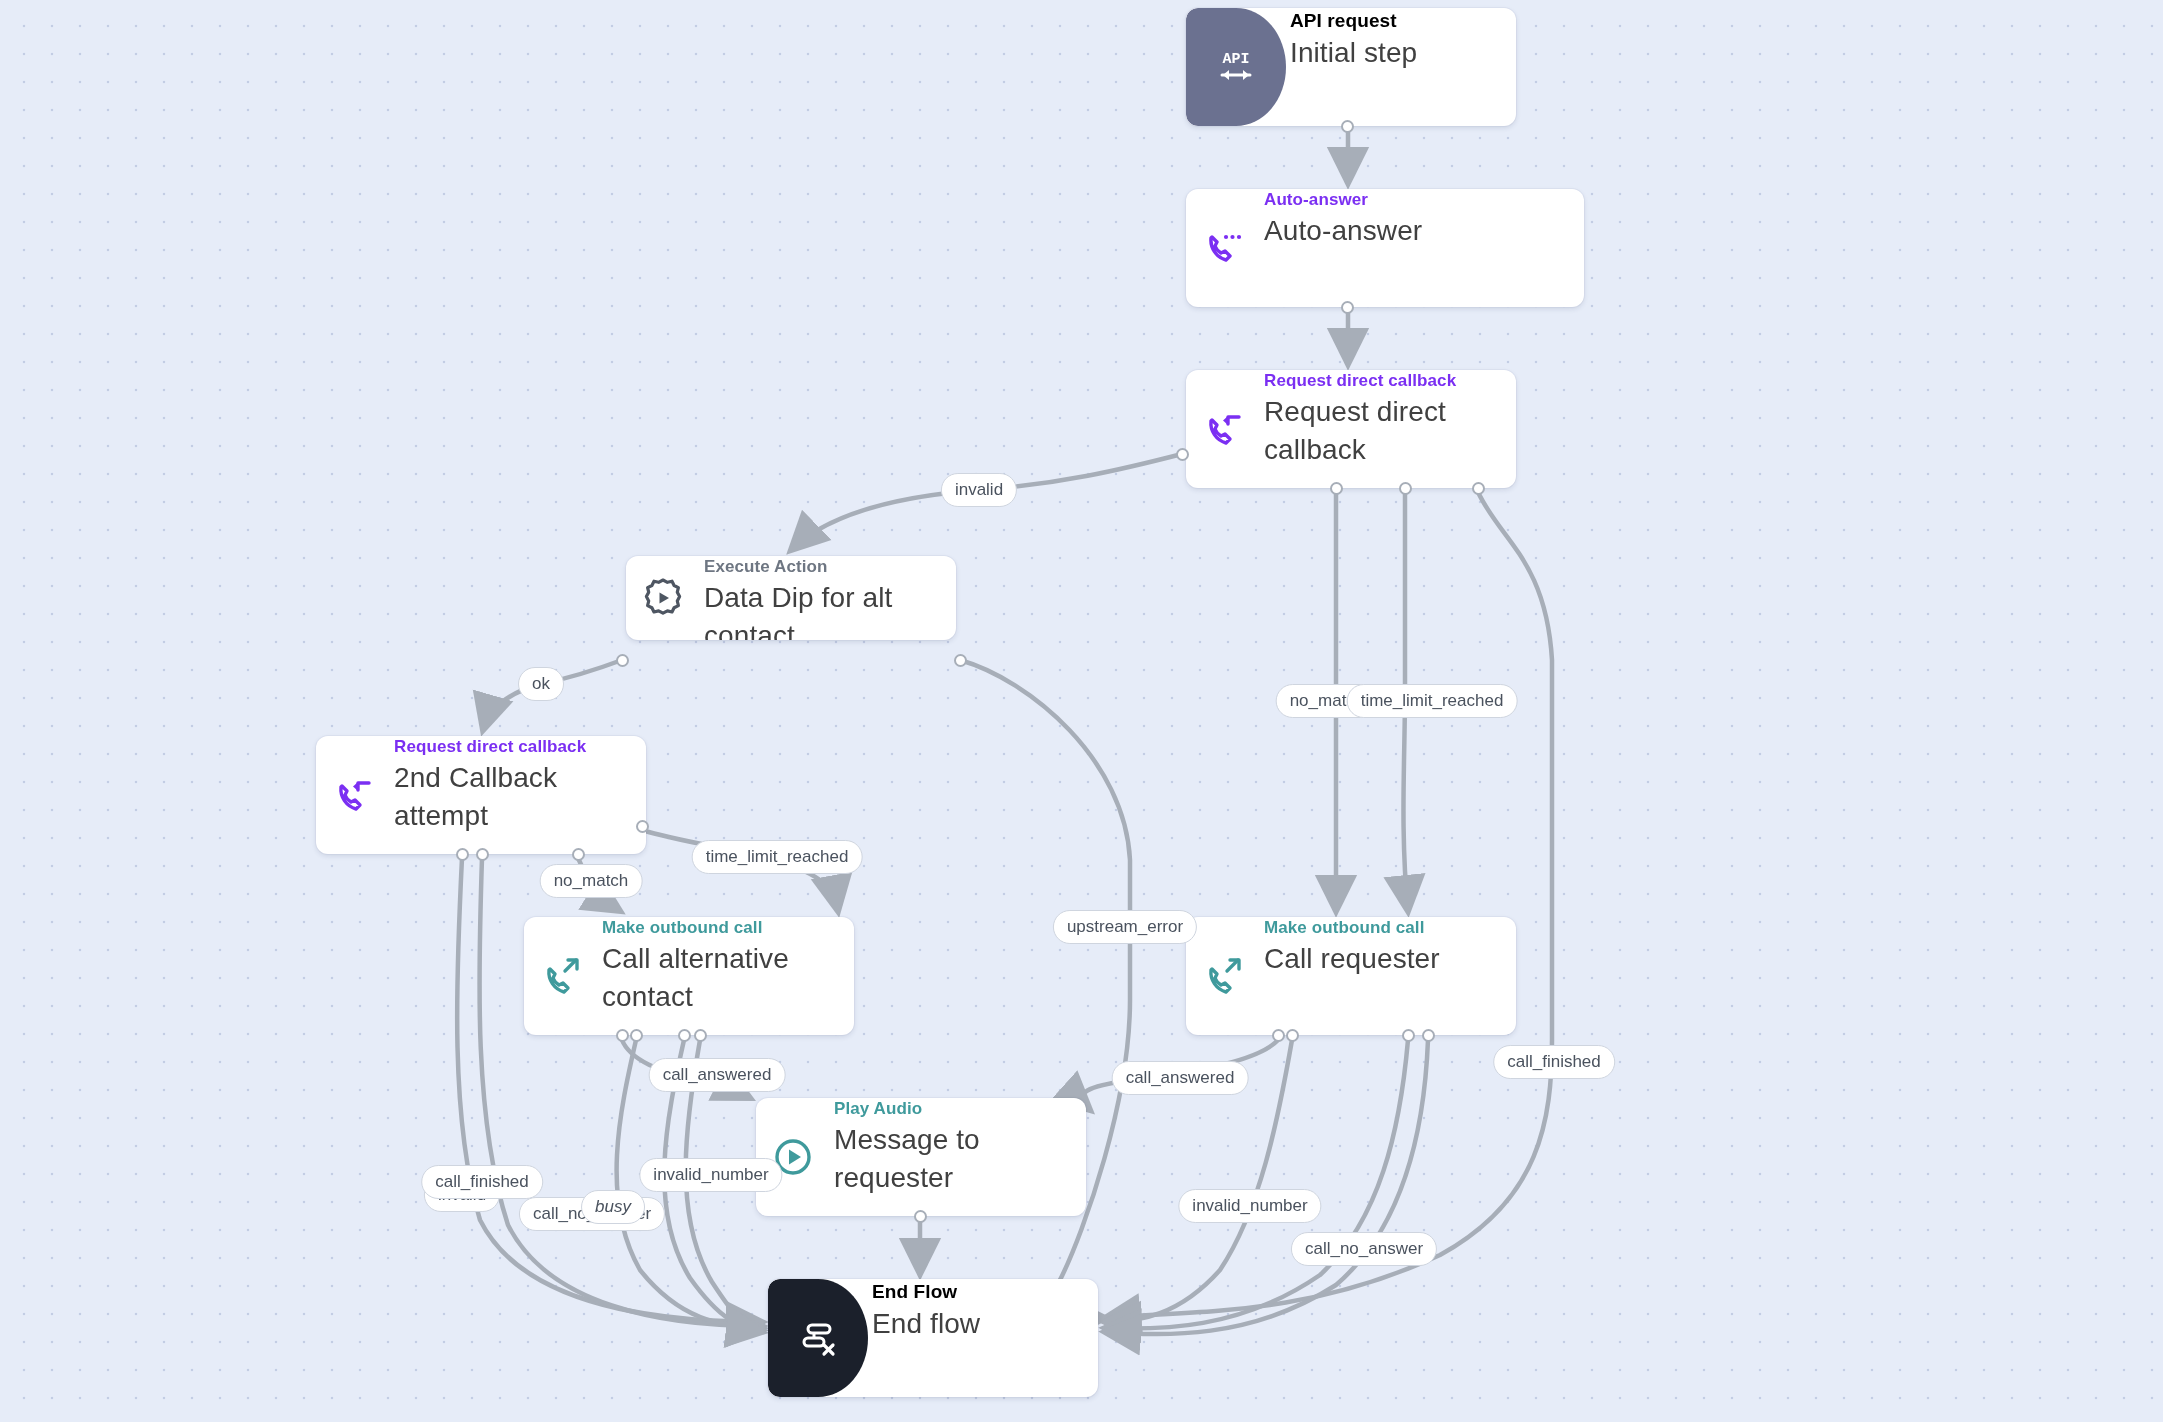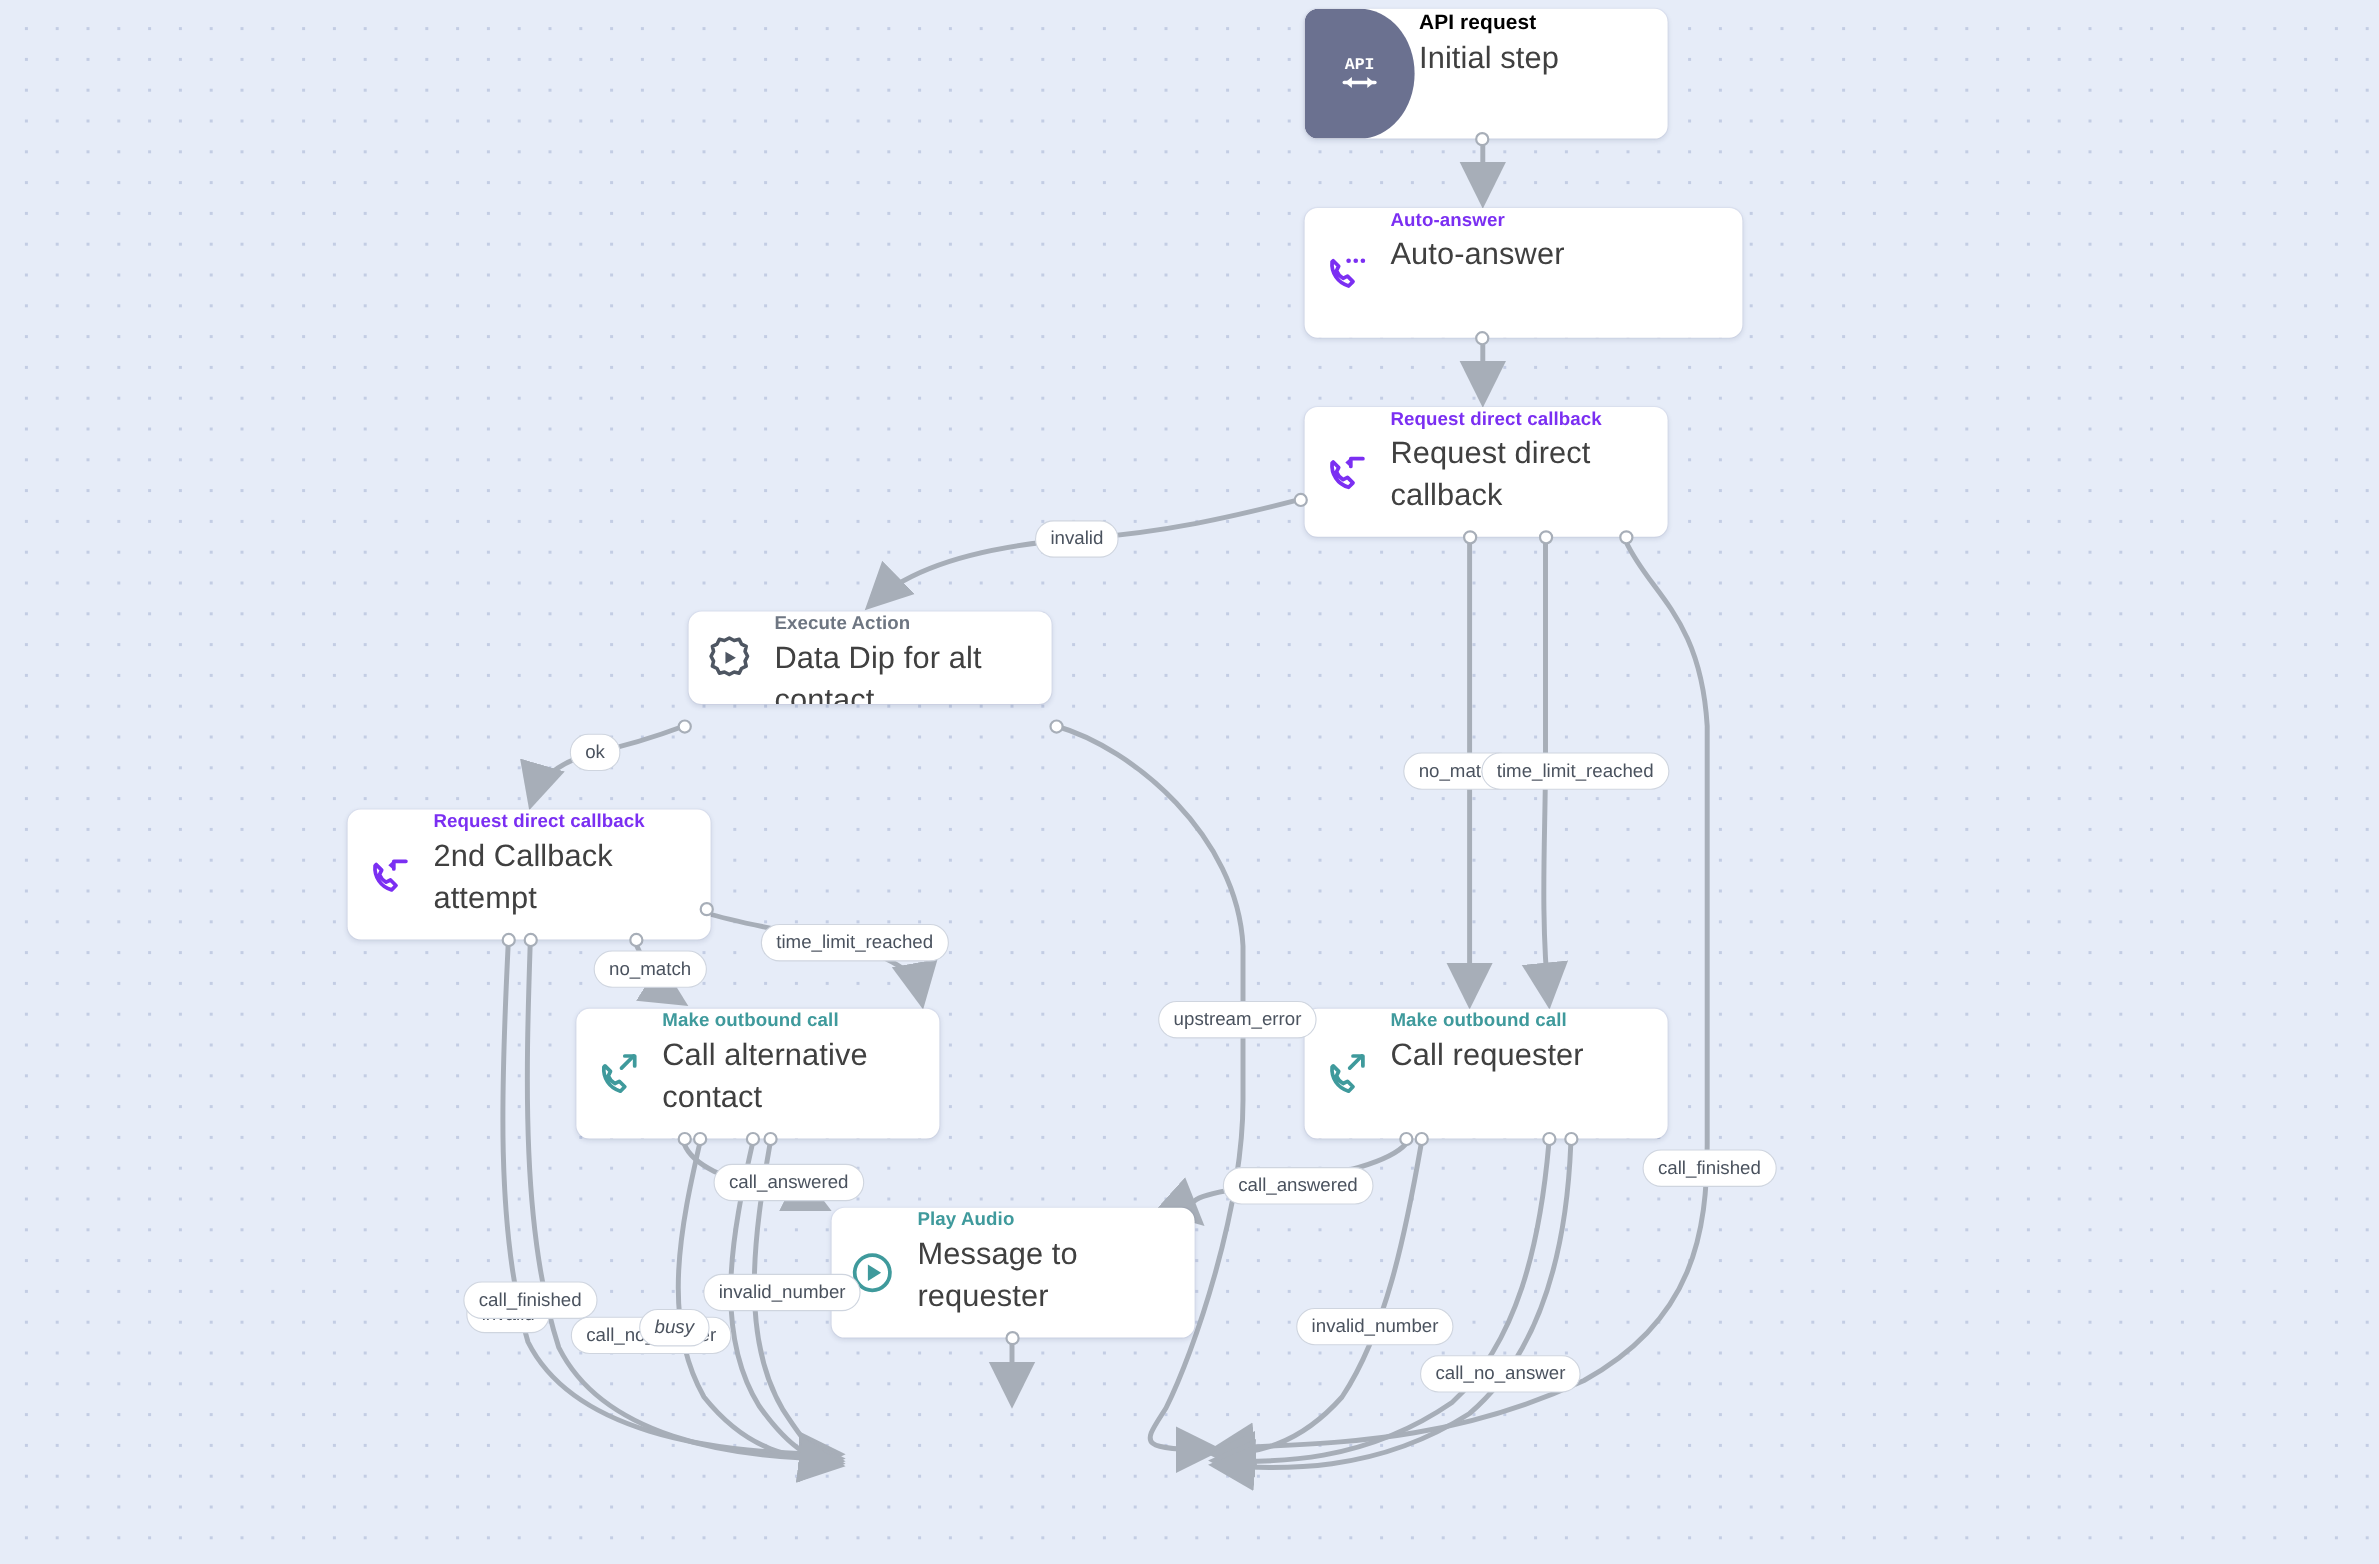--- a/index.html
+++ b/index.html
@@ -273,6 +273,23 @@
   </div>
   <div class="port" style="left:914px; top:1210px;"></div>
 
+  <div class="node cap end" style="left:768px; top:1279px; width:330px; height:118px;">
+    <div class="icon-wrap">
+      <svg width="48" height="48" viewBox="0 0 48 48">
+        <rect x="14" y="11" width="22" height="8" rx="4" fill="none" stroke="#ffffff" stroke-width="3"></rect>
+        <rect x="10" y="24" width="20" height="8" rx="4" fill="none" stroke="#ffffff" stroke-width="3"></rect>
+        <line x1="20" y1="19" x2="20" y2="24" stroke="#ffffff" stroke-width="3"></line>
+        <g stroke="#ffffff" stroke-width="3.2" stroke-linecap="round">
+          <line x1="30" y1="31" x2="39" y2="40"></line>
+          <line x1="39" y1="31" x2="30" y2="40"></line>
+        </g>
+      </svg>
+    </div>
+    <div class="labels">
+      <div class="kind">End Flow</div>
+      <div class="title">End flow</div>
+    </div>
+  </div>
 
   <div class="elabel" style="left:979px;  top:490px;">invalid</div>
   <div class="elabel" style="left:541px;  top:684px;">ok</div>

